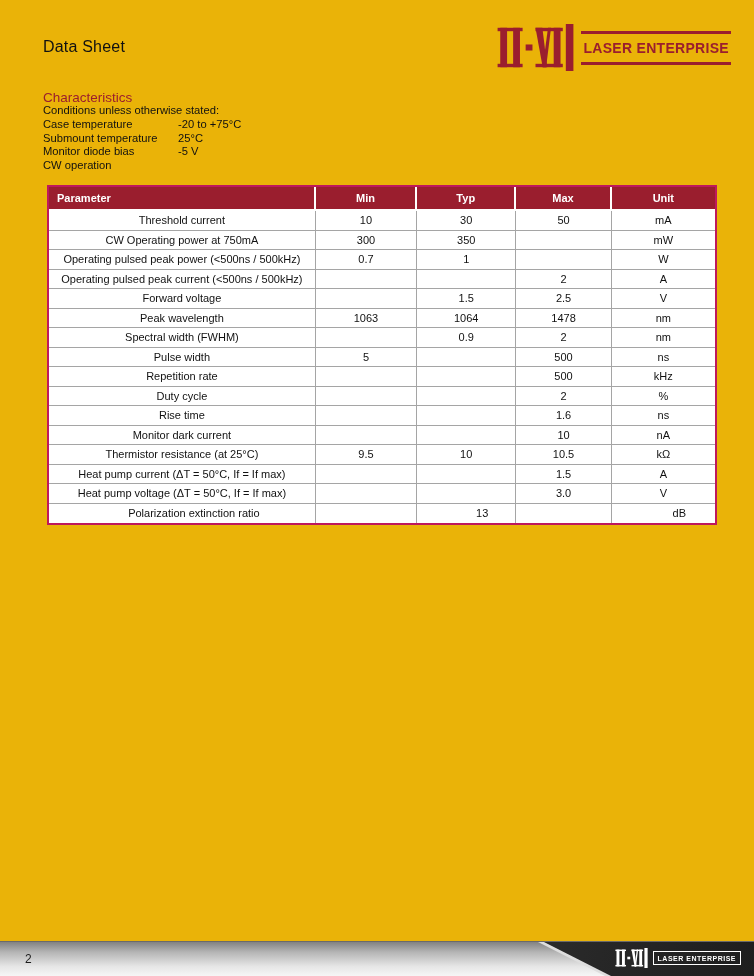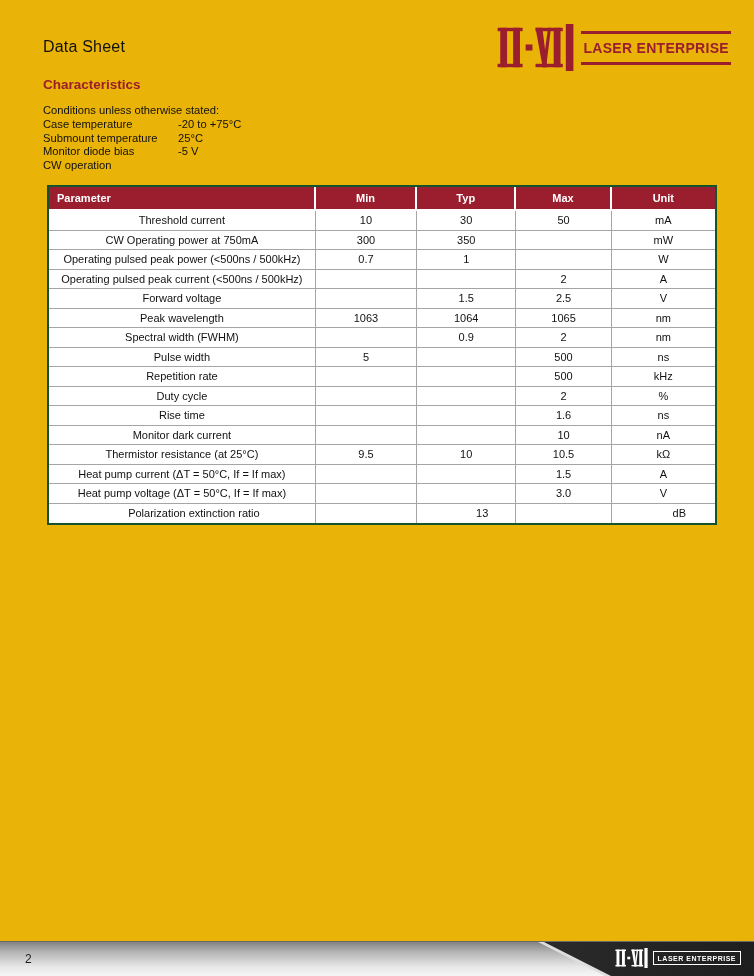--- a/index.html
+++ b/index.html
@@ -15,7 +15,7 @@
   .logo-top .wordmark { color:#9A1E2E; border-top:3px solid #9A1E2E; border-bottom:3px solid #9A1E2E;
     padding:6px 2px; font-size:14px; font-weight:bold; letter-spacing:0.3px; white-space:nowrap; }
 
-  .section-heading { position:absolute; left:43px; top:77px; font-size:13.5px; font-weight:bold;
+  .section-heading { position:absolute; left:43px; top:90px; font-size:13.5px; font-weight:normal;
     color:#9A1E2E; }
 
   

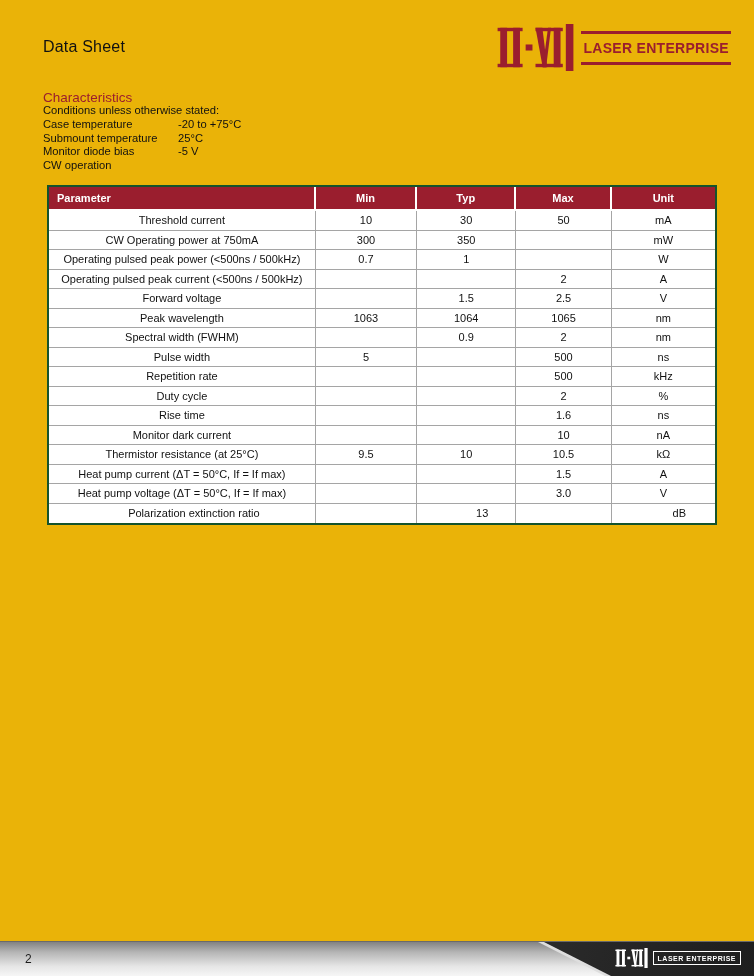--- a/index.html
+++ b/index.html
@@ -26,7 +26,7 @@
 
   
   .char-table { position:absolute; left:47px; top:185px; width:670px;
-    border-collapse:separate; border-spacing:0; border:2px solid #14532d; table-layout:fixed; }
+    border-collapse:separate; border-spacing:0; border:2px solid #be185d; table-layout:fixed; }
   .char-table col.c-param { width:266px; }
   .char-table col.c-min { width:101px; }
   .char-table col.c-typ { width:99px; }

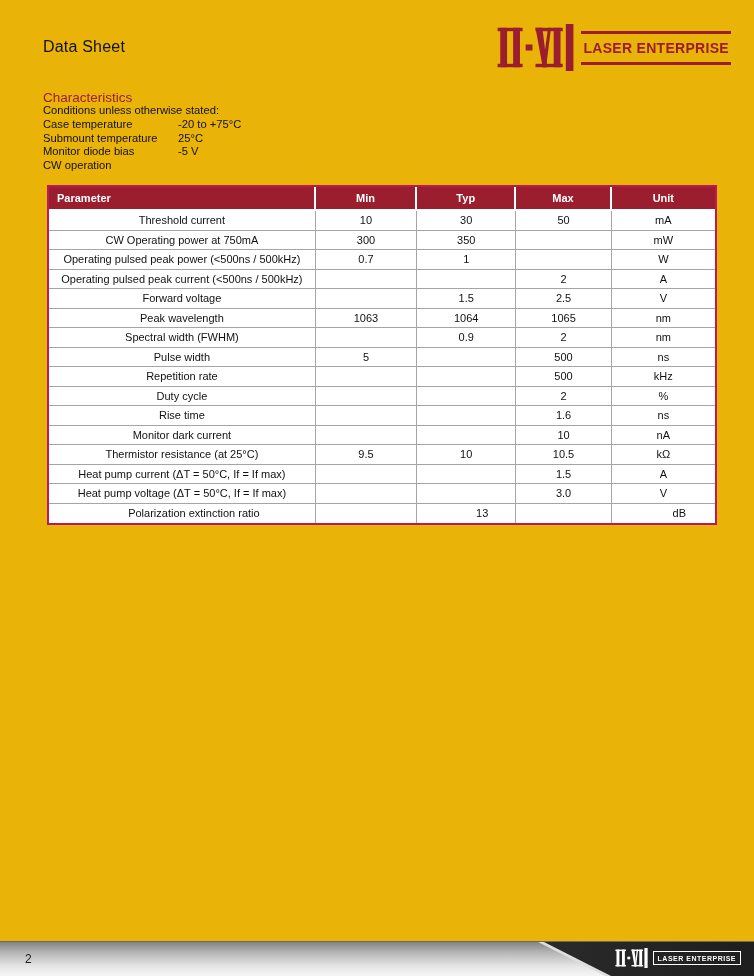--- a/index.html
+++ b/index.html
@@ -166,7 +166,7 @@
           <td class="param">Peak wavelength</td>
           <td>1063</td>
           <td>1064</td>
-          <td>1065</td>
+          <td>1478</td>
           <td>nm</td>
         </tr>
         <tr>

